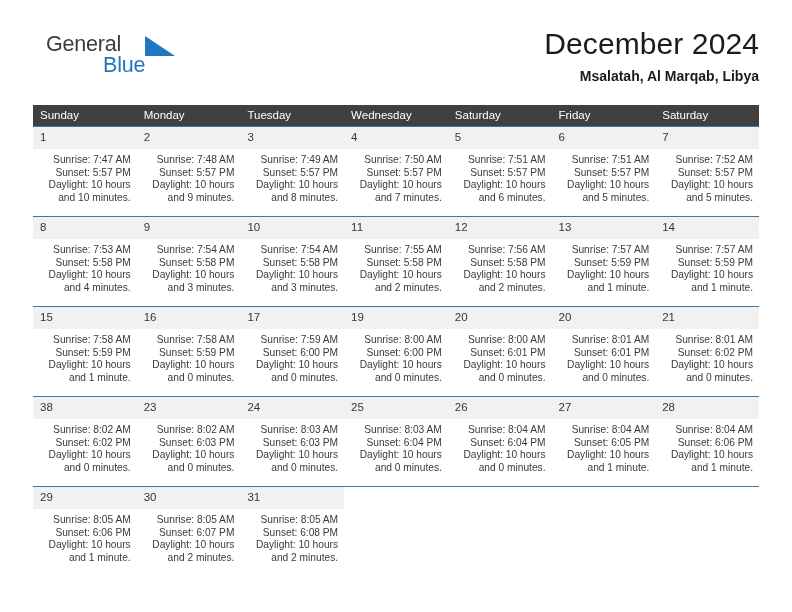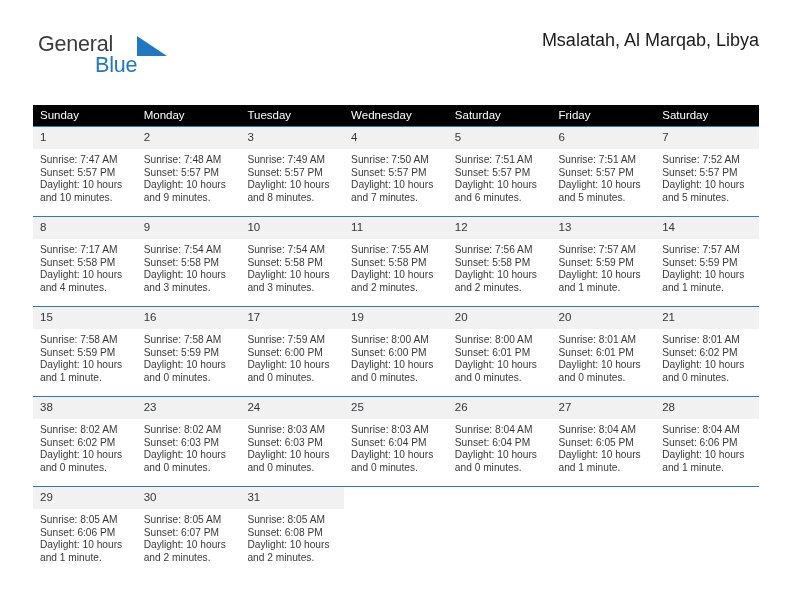--- a/index.html
+++ b/index.html
@@ -25,7 +25,7 @@
   }
   .logo {
     position: absolute;
-    left: 4px; top: 6px;
+    left: 12px; top: 6px;
     width: 230px; height: 56px;
   }
   .logo-general {

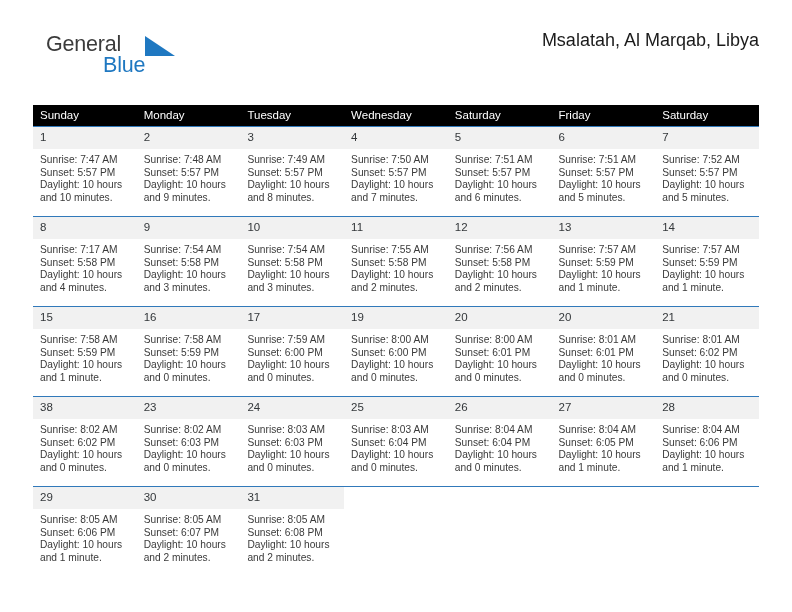--- a/index.html
+++ b/index.html
@@ -131,6 +131,7 @@
     </div>
 
     <div class="title-wrap">
+      <h1 class="cal-title">December 2024</h1>
       <h2 class="cal-sub">Msalatah, Al Marqab, Libya</h2>
     </div>
 

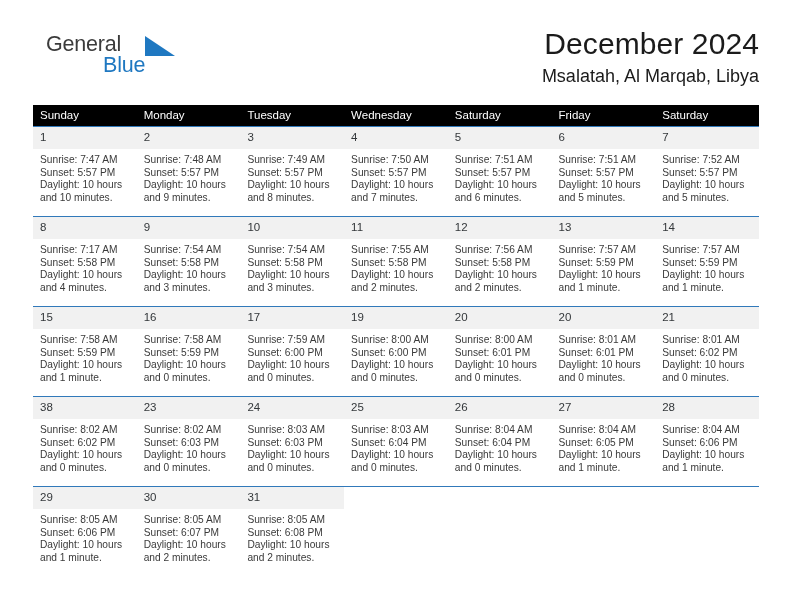--- a/index.html
+++ b/index.html
@@ -66,11 +66,11 @@
     letter-spacing: 0.1px;
   }
   .cal-sub {
-    font-size: 18px;
+    font-size: 14px;
     color: #1b1b1b;
     line-height: 20px;
     margin: 4px 0 0 0;
-    font-weight: normal;
+    font-weight: bold;
   }
 
   

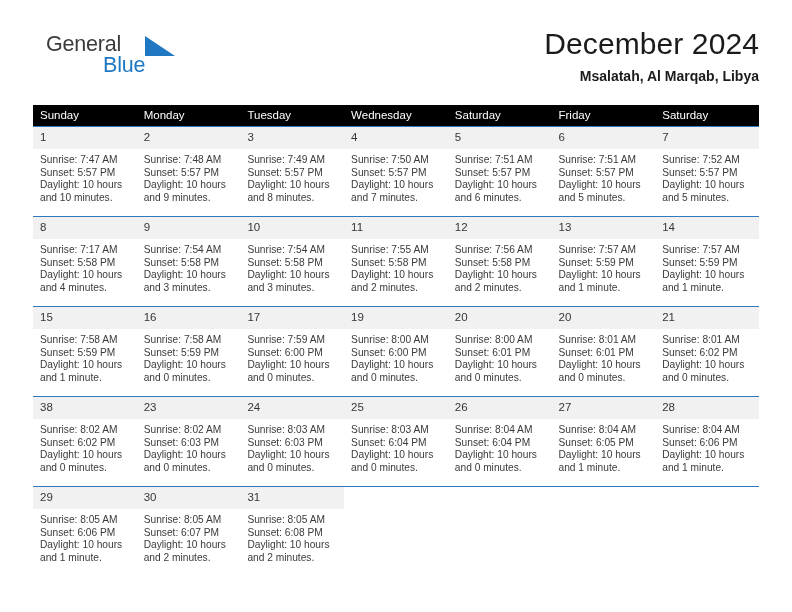--- a/index.html
+++ b/index.html
@@ -82,7 +82,7 @@
     table-layout: fixed;
   }
   .cal th {
-    background: #000000;
+    background: #404040;
     color: #ffffff;
     font-size: 11.5px;
     font-weight: normal;

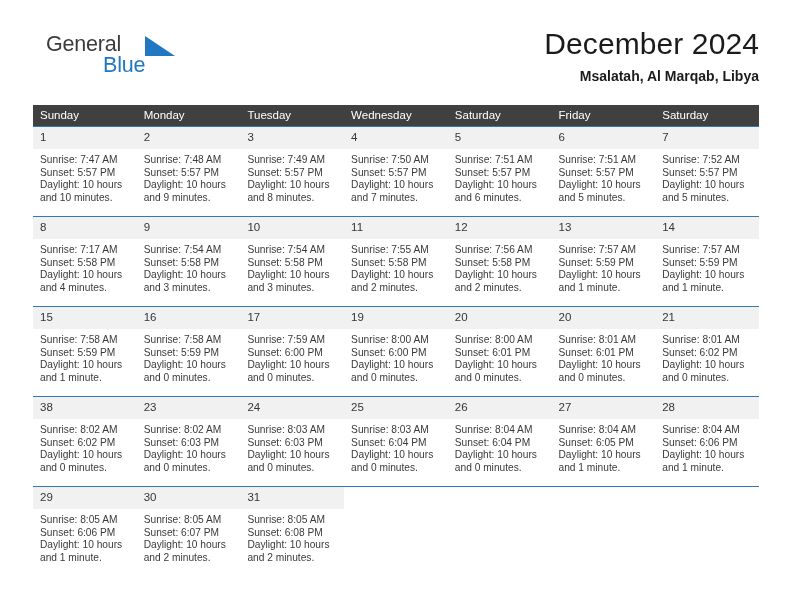--- a/index.html
+++ b/index.html
@@ -114,6 +114,7 @@
     font-size: 10.2px;
     color: #3a3a3a;
     line-height: 12.7px;
+    text-align: right;
   }
   .info div { white-space: nowrap; }
 </style>

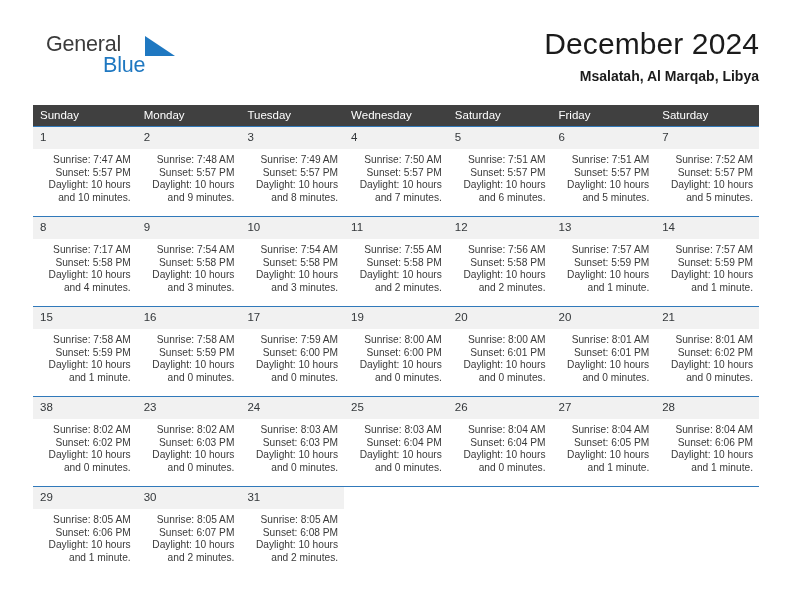--- a/index.html
+++ b/index.html
@@ -220,7 +220,7 @@
           <td>
             <div class="daynum">8</div>
             <div class="info">
-              <div>Sunrise: 7:17 AM</div>
+              <div>Sunrise: 7:53 AM</div>
               <div>Sunset: 5:58 PM</div>
               <div>Daylight: 10 hours</div>
               <div>and 4 minutes.</div>

